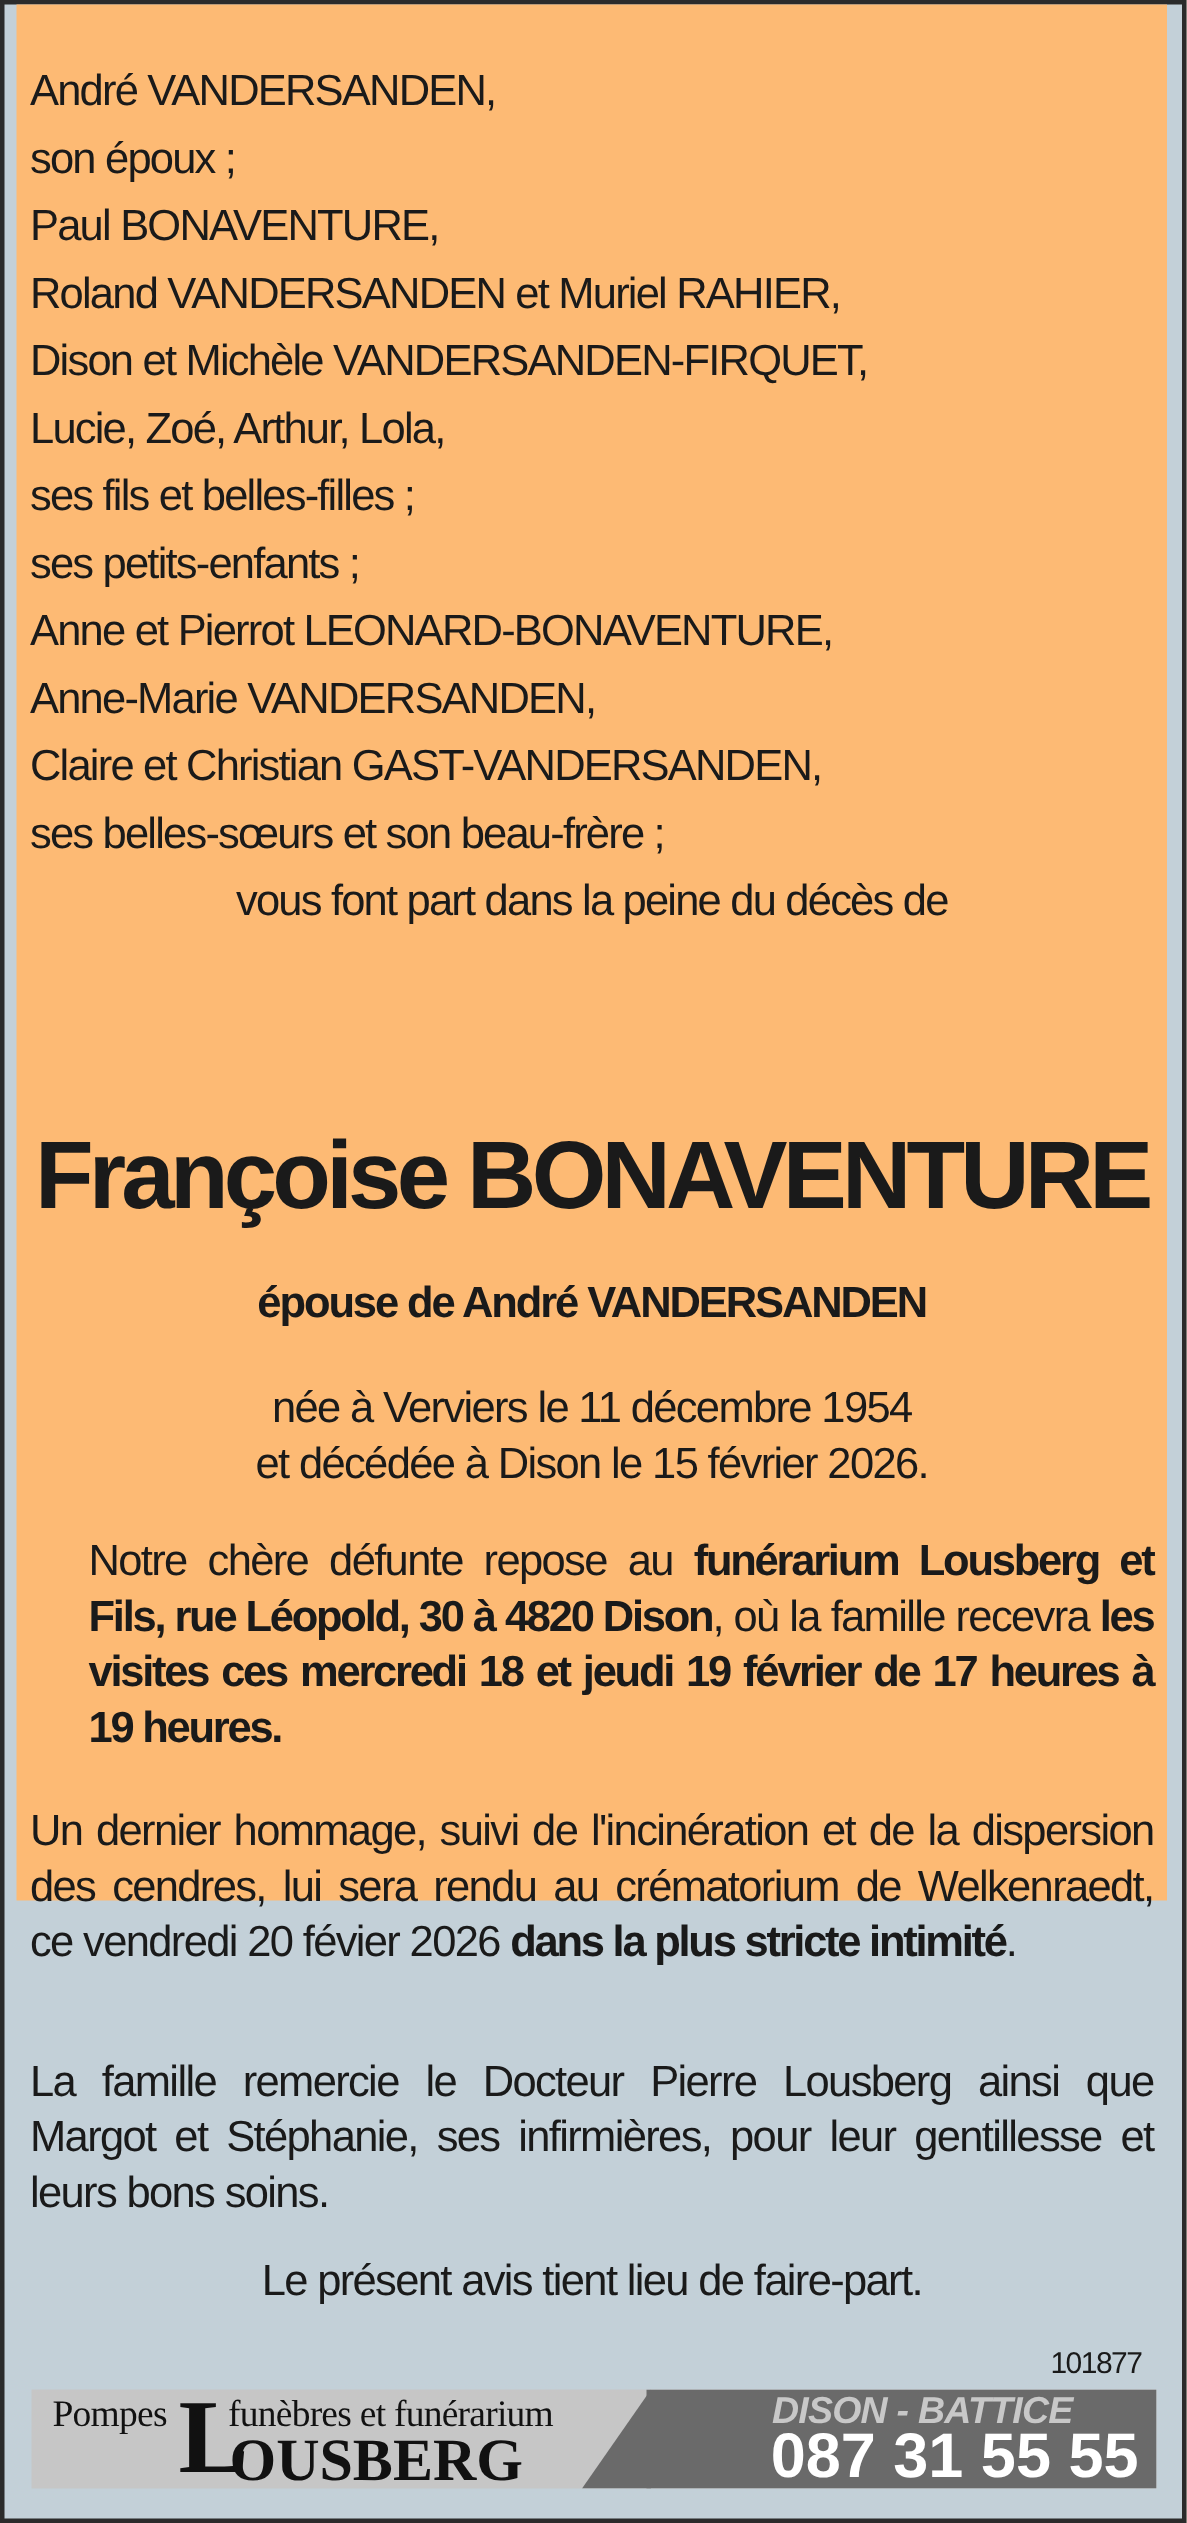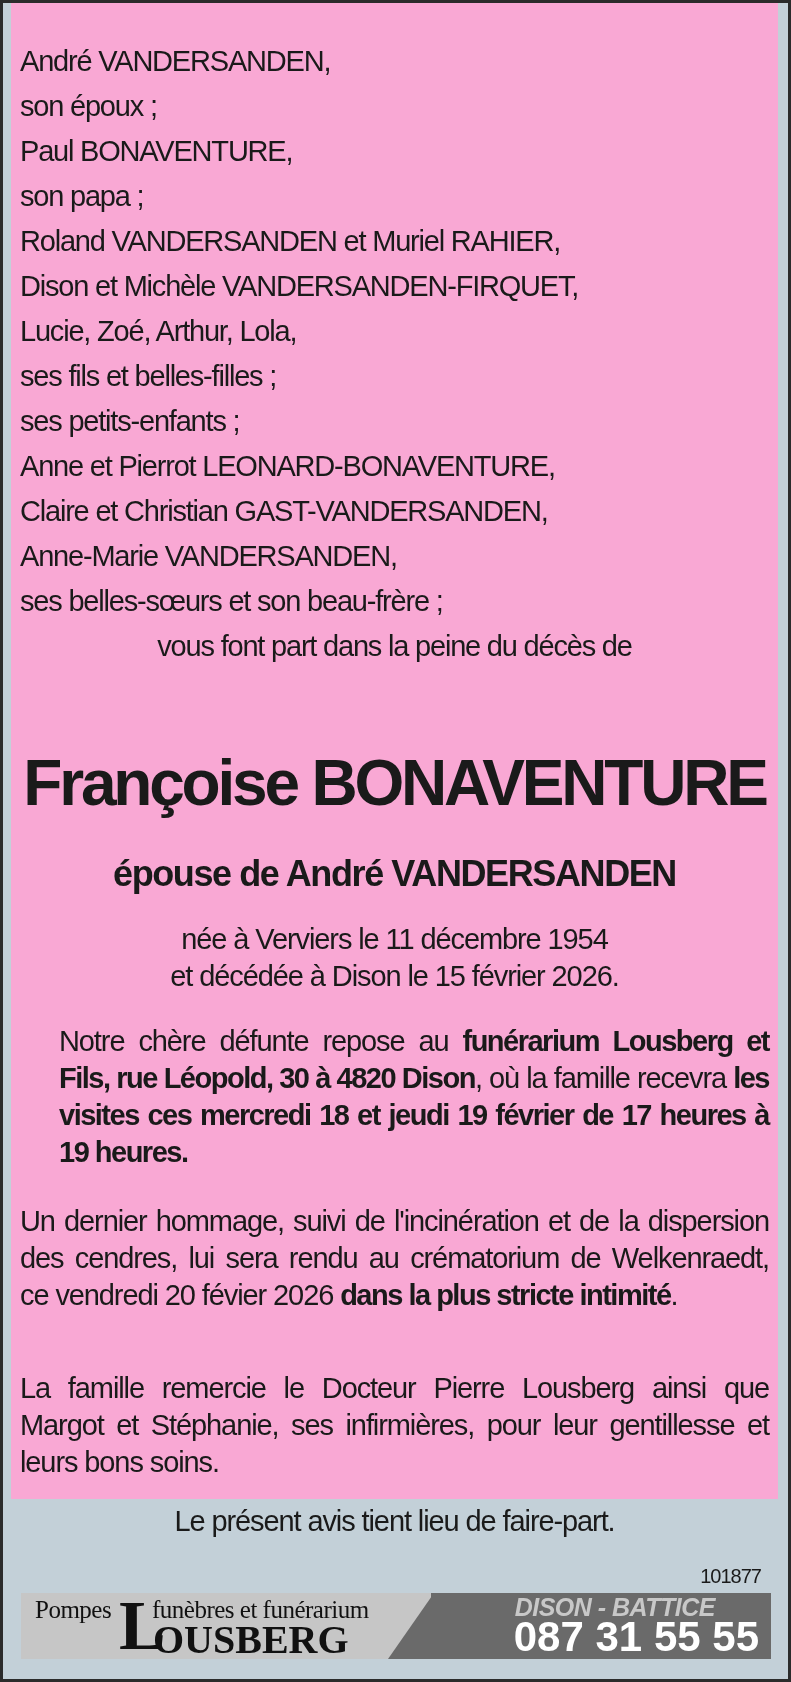--- a/index.html
+++ b/index.html
@@ -21,8 +21,8 @@
     .page {
       position: absolute;
       left: 11px; top: 3px;
-      width: 767px; height: 1496px;
-      background: #f9a8d4;
+      width: 767px; height: 1264px;
+      background: #fdba74;
     }
     .content {
       position: absolute;

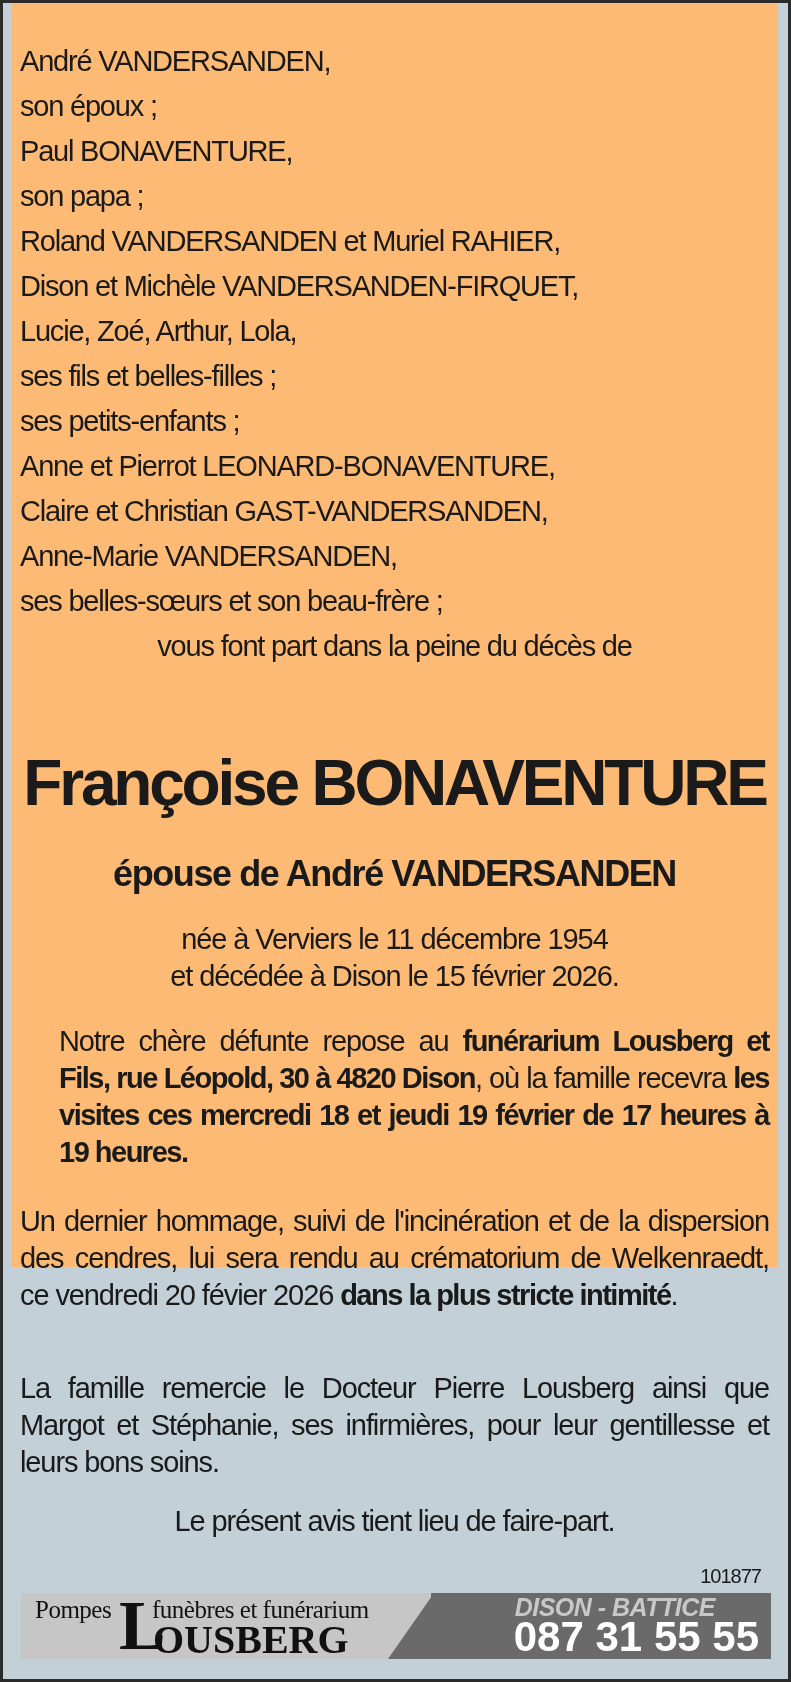--- a/index.html
+++ b/index.html
@@ -142,7 +142,6 @@
       <div class="line left">André VANDERSANDEN,</div>
       <div class="line right">son époux ;</div>
       <div class="line left">Paul BONAVENTURE,</div>
-      <div class="line right">son papa ;</div>
       <div class="line left">Roland VANDERSANDEN et Muriel RAHIER,</div>
       <div class="line left">Dison et Michèle VANDERSANDEN-FIRQUET,</div>
       <div class="line left">Lucie, Zoé, Arthur, Lola,</div>

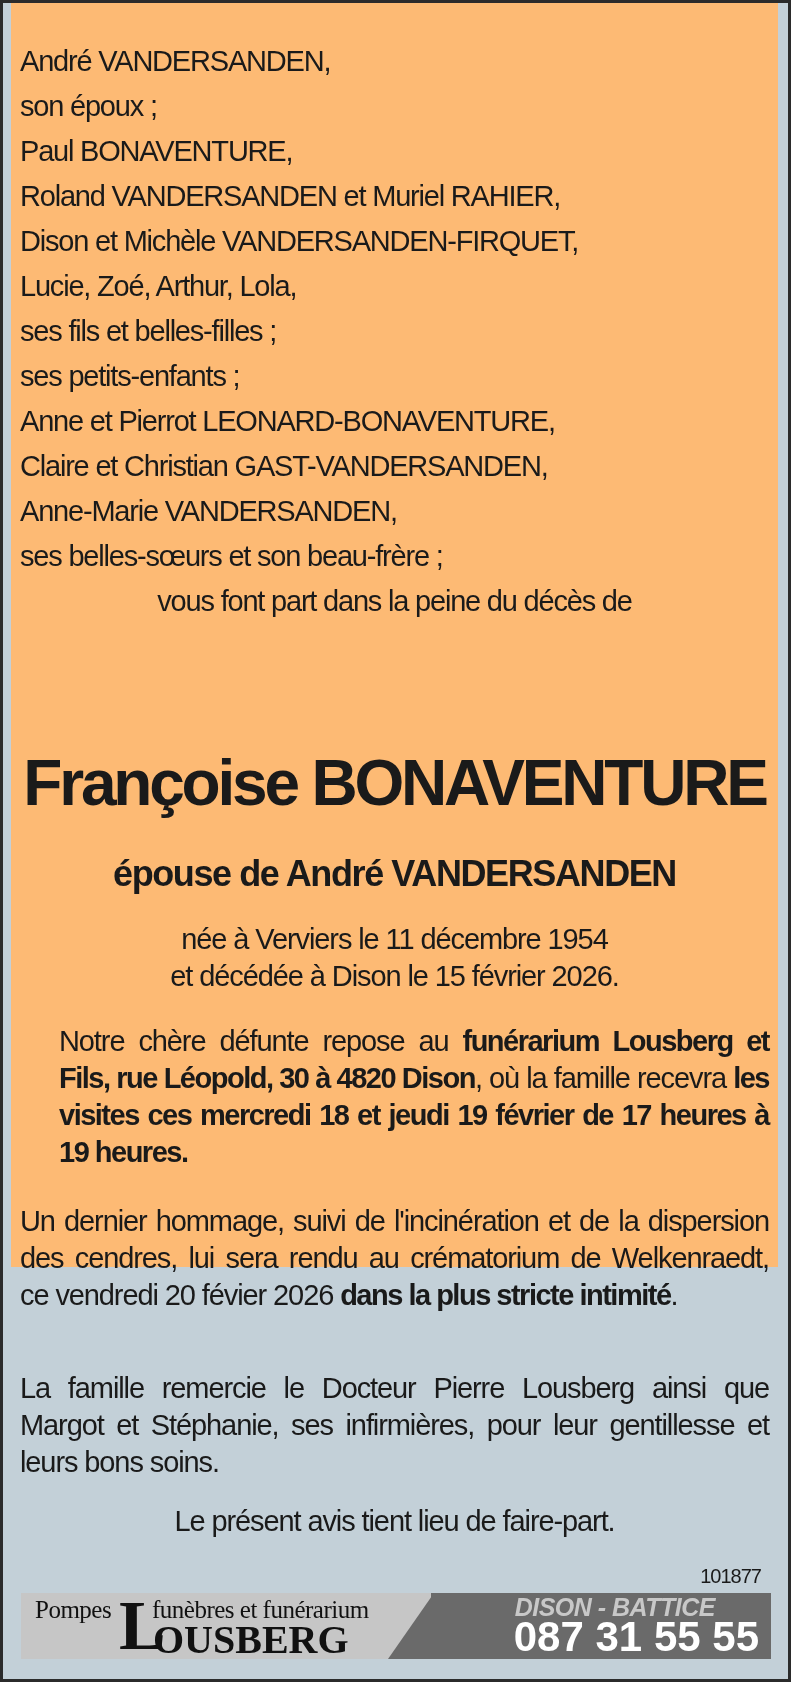--- a/index.html
+++ b/index.html
@@ -148,8 +148,8 @@
       <div class="line right">ses fils et belles-filles ;</div>
       <div class="line right">ses petits-enfants ;</div>
       <div class="line left">Anne et Pierrot LEONARD-BONAVENTURE,</div>
+      <div class="line left">Anne-Marie VANDERSANDEN,</div>
       <div class="line left">Claire et Christian GAST-VANDERSANDEN,</div>
-      <div class="line left">Anne-Marie VANDERSANDEN,</div>
       <div class="line right">ses belles-sœurs et son beau-frère ;</div>
       <div class="line center">vous font part dans la peine du décès de</div>
     </div>

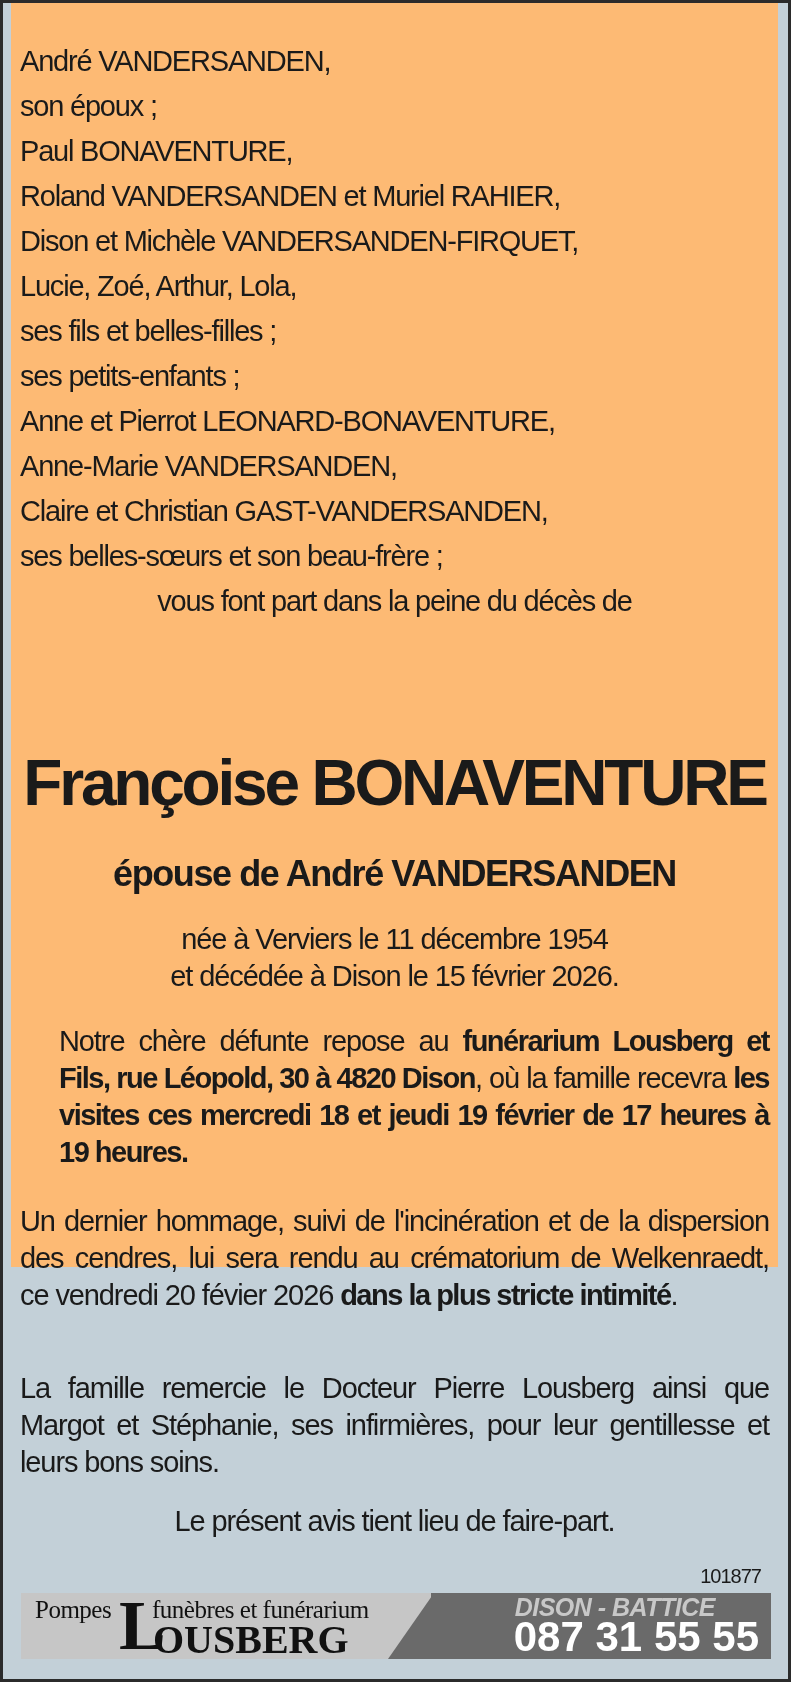--- a/index.html
+++ b/index.html
@@ -48,7 +48,7 @@
     .spouse {
       position: absolute; top: 850px; left: 0; right: 0;
       text-align: center;
-      font-size: 36px; font-weight: bold;
+      font-size: 29px; font-weight: bold;
       letter-spacing: -1.4px;
     }
     .dates {

